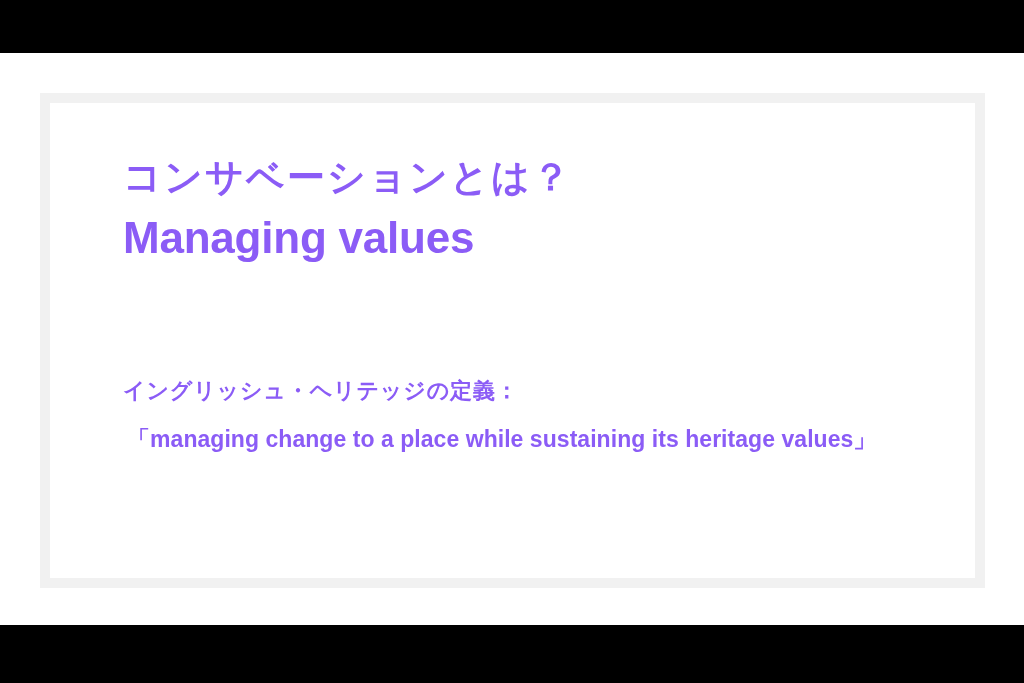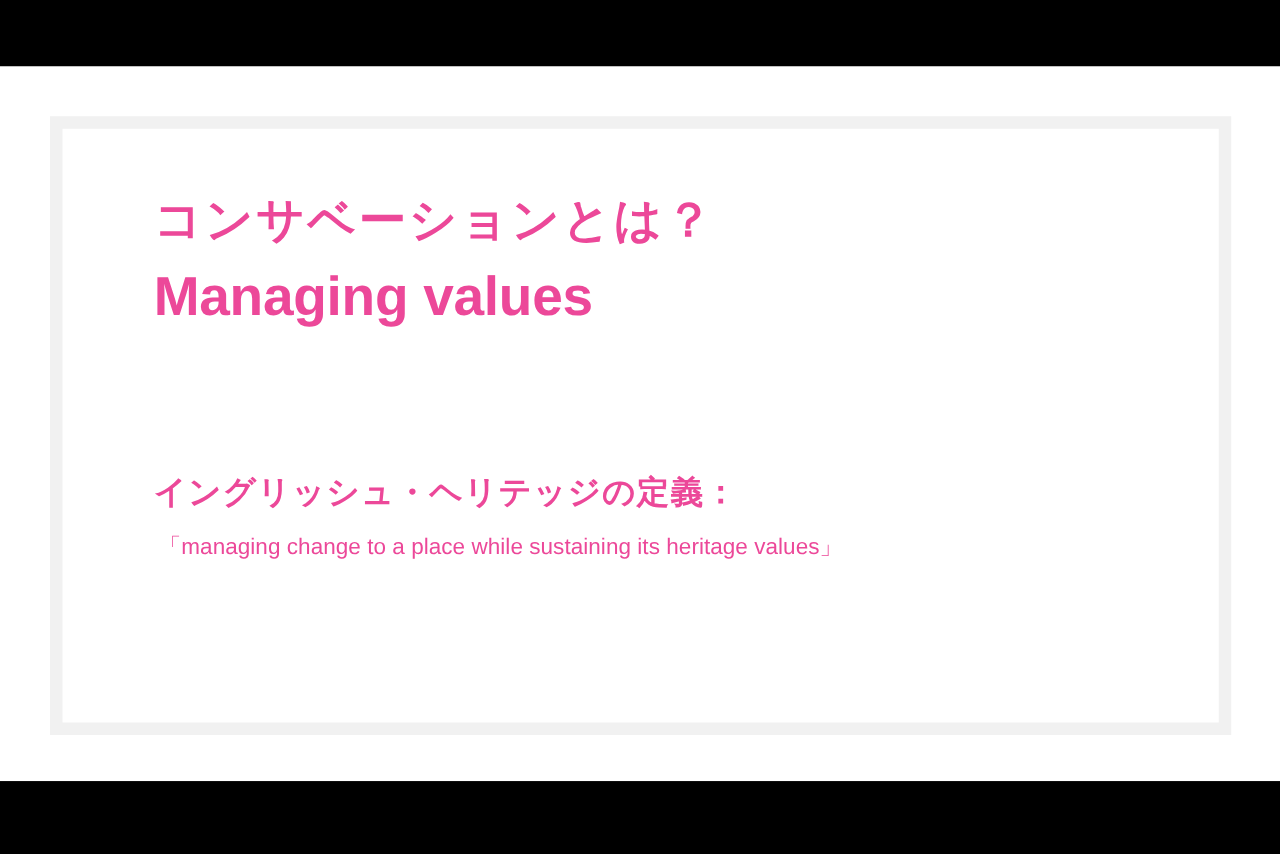--- a/index.html
+++ b/index.html
@@ -61,7 +61,7 @@
   }
 
   .line {
-    color: #ec4899;
+    color: #8b5cf6;
     white-space: nowrap;
   }
 

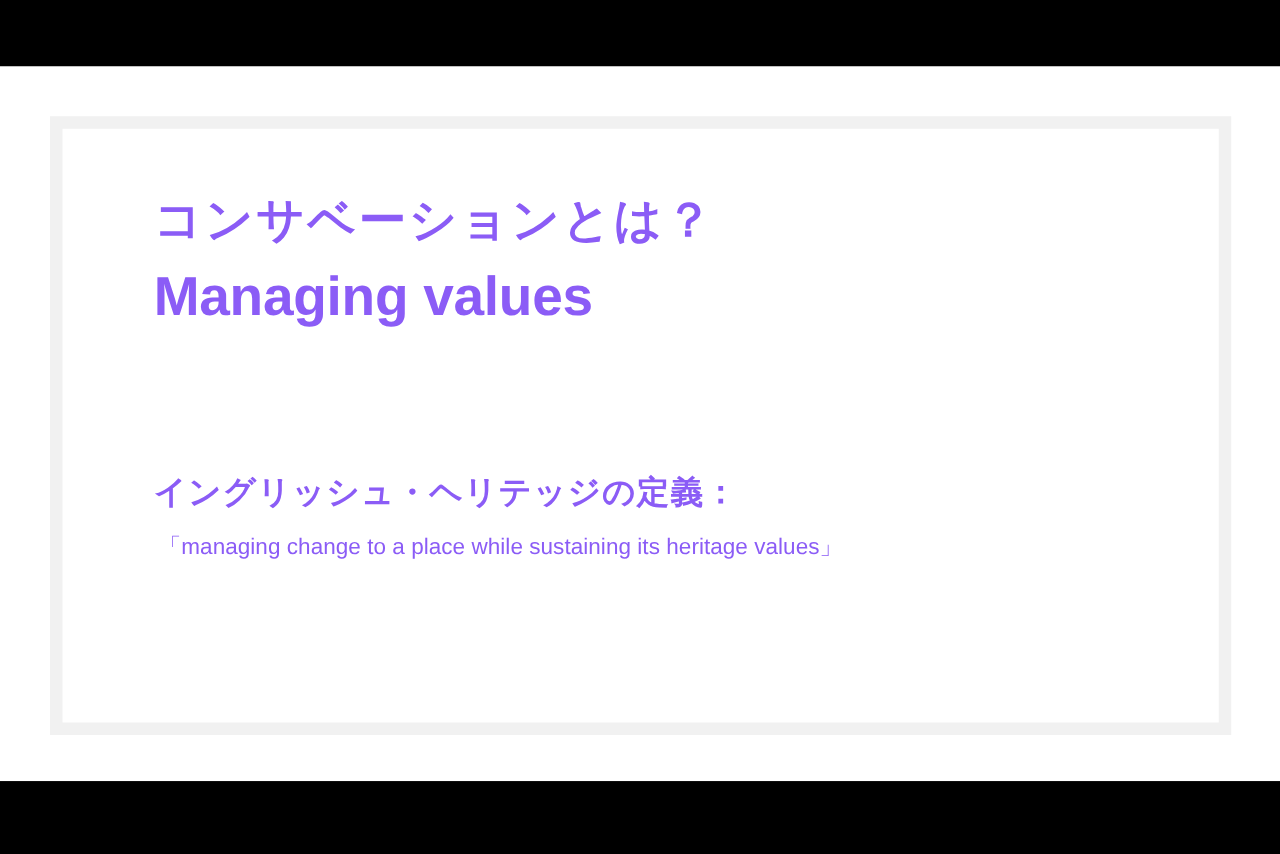--- a/index.html
+++ b/index.html
@@ -95,7 +95,7 @@
   }
 
   .source-label {
-    font-size: 26px;
+    font-size: 22px;
     font-weight: 700;
     letter-spacing: 0.04em;
     line-height: 1.0;

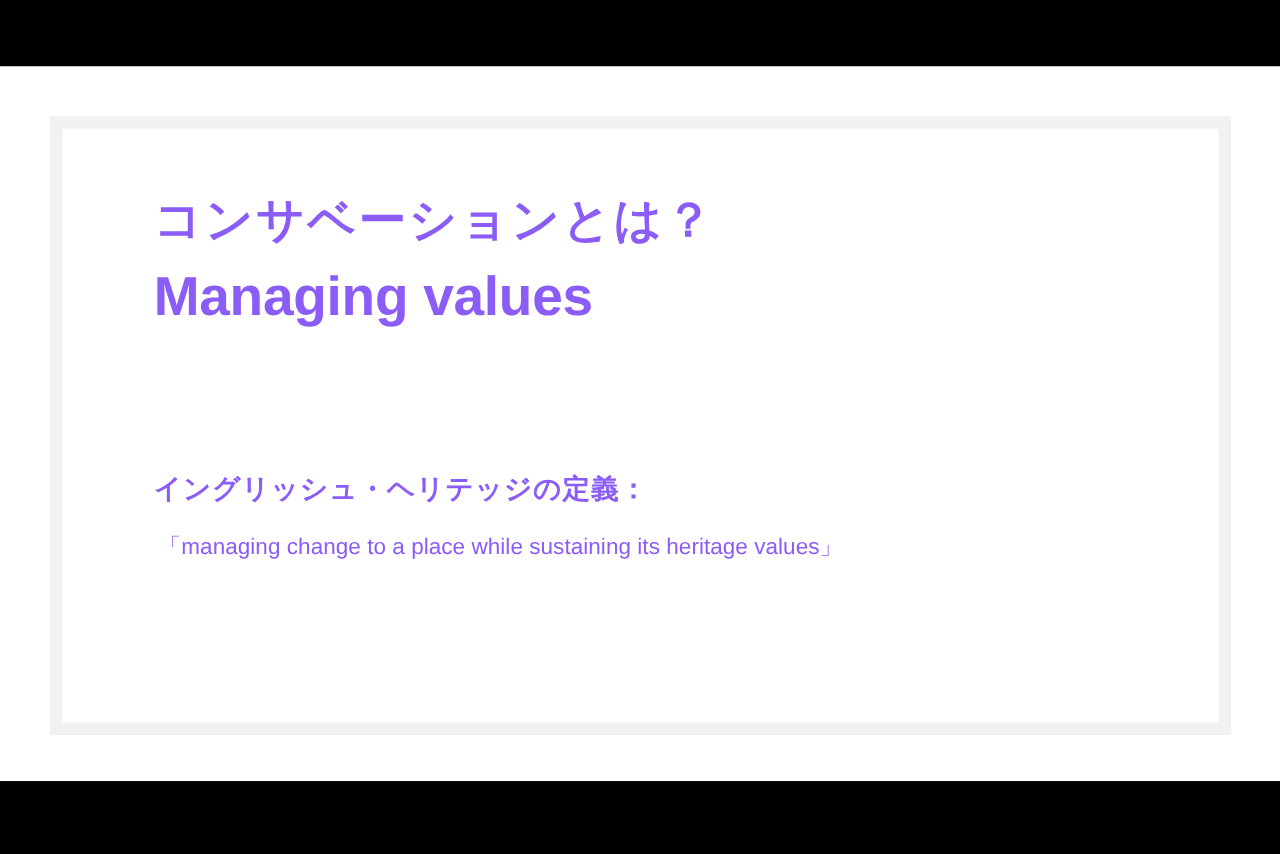--- a/index.html
+++ b/index.html
@@ -103,8 +103,8 @@
   }
 
   .quote-line {
-    font-size: 18px;
-    font-weight: 400;
+    font-size: 23px;
+    font-weight: 700;
     letter-spacing: 0.002em;
     line-height: 1.0;
     padding-left: 4px;

